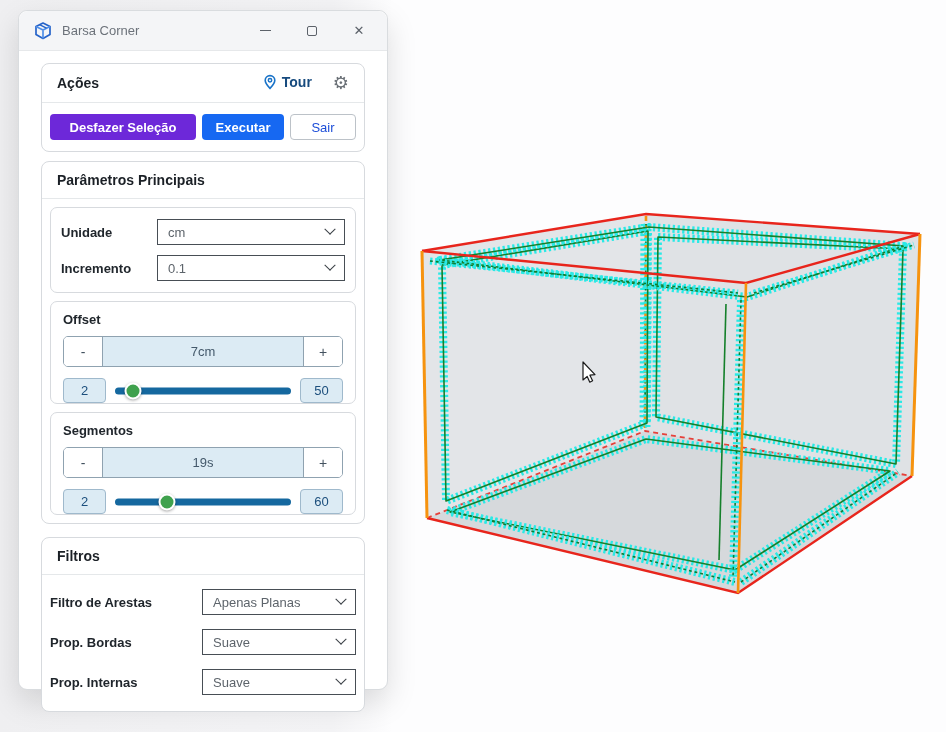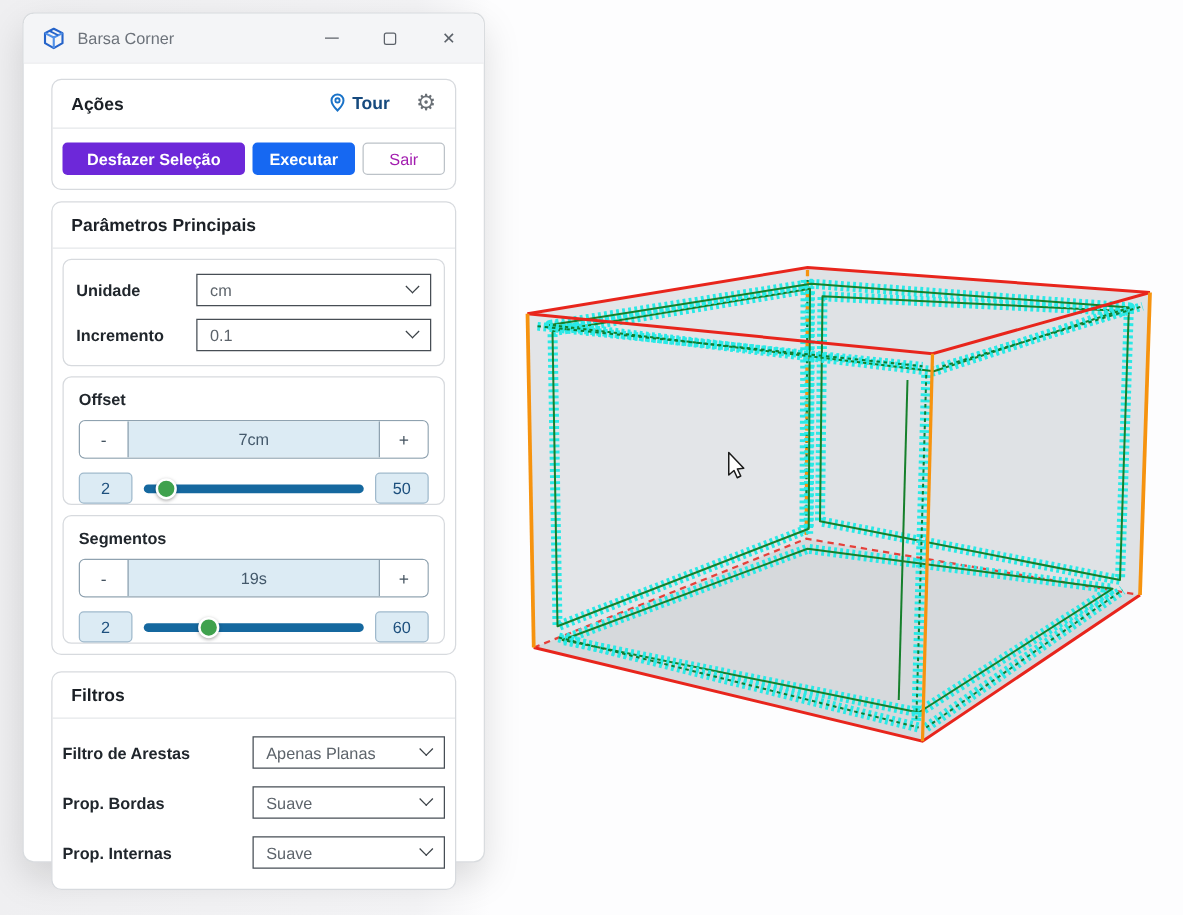--- a/index.html
+++ b/index.html
@@ -40,7 +40,7 @@
          font-family:inherit; }
   .btn-undo { width:146px; background:#6d28d9; color:#fff; }
   .btn-exec { width:82px;  background:#1668f2; color:#fff; }
-  .btn-exit { width:66px;  background:#fff; color:#a21caf; border:1px solid #bcc2c8; font-weight:400; }
+  .btn-exit { width:66px;  background:#fff; color:#1d4ed8; border:1px solid #bcc2c8; font-weight:400; }
 
   .inner-card { border:1px solid #d7dade; border-radius:7px; margin:8px; padding:6px 10px; }
   .param-row { display:flex; align-items:center; padding:5px 0; }

